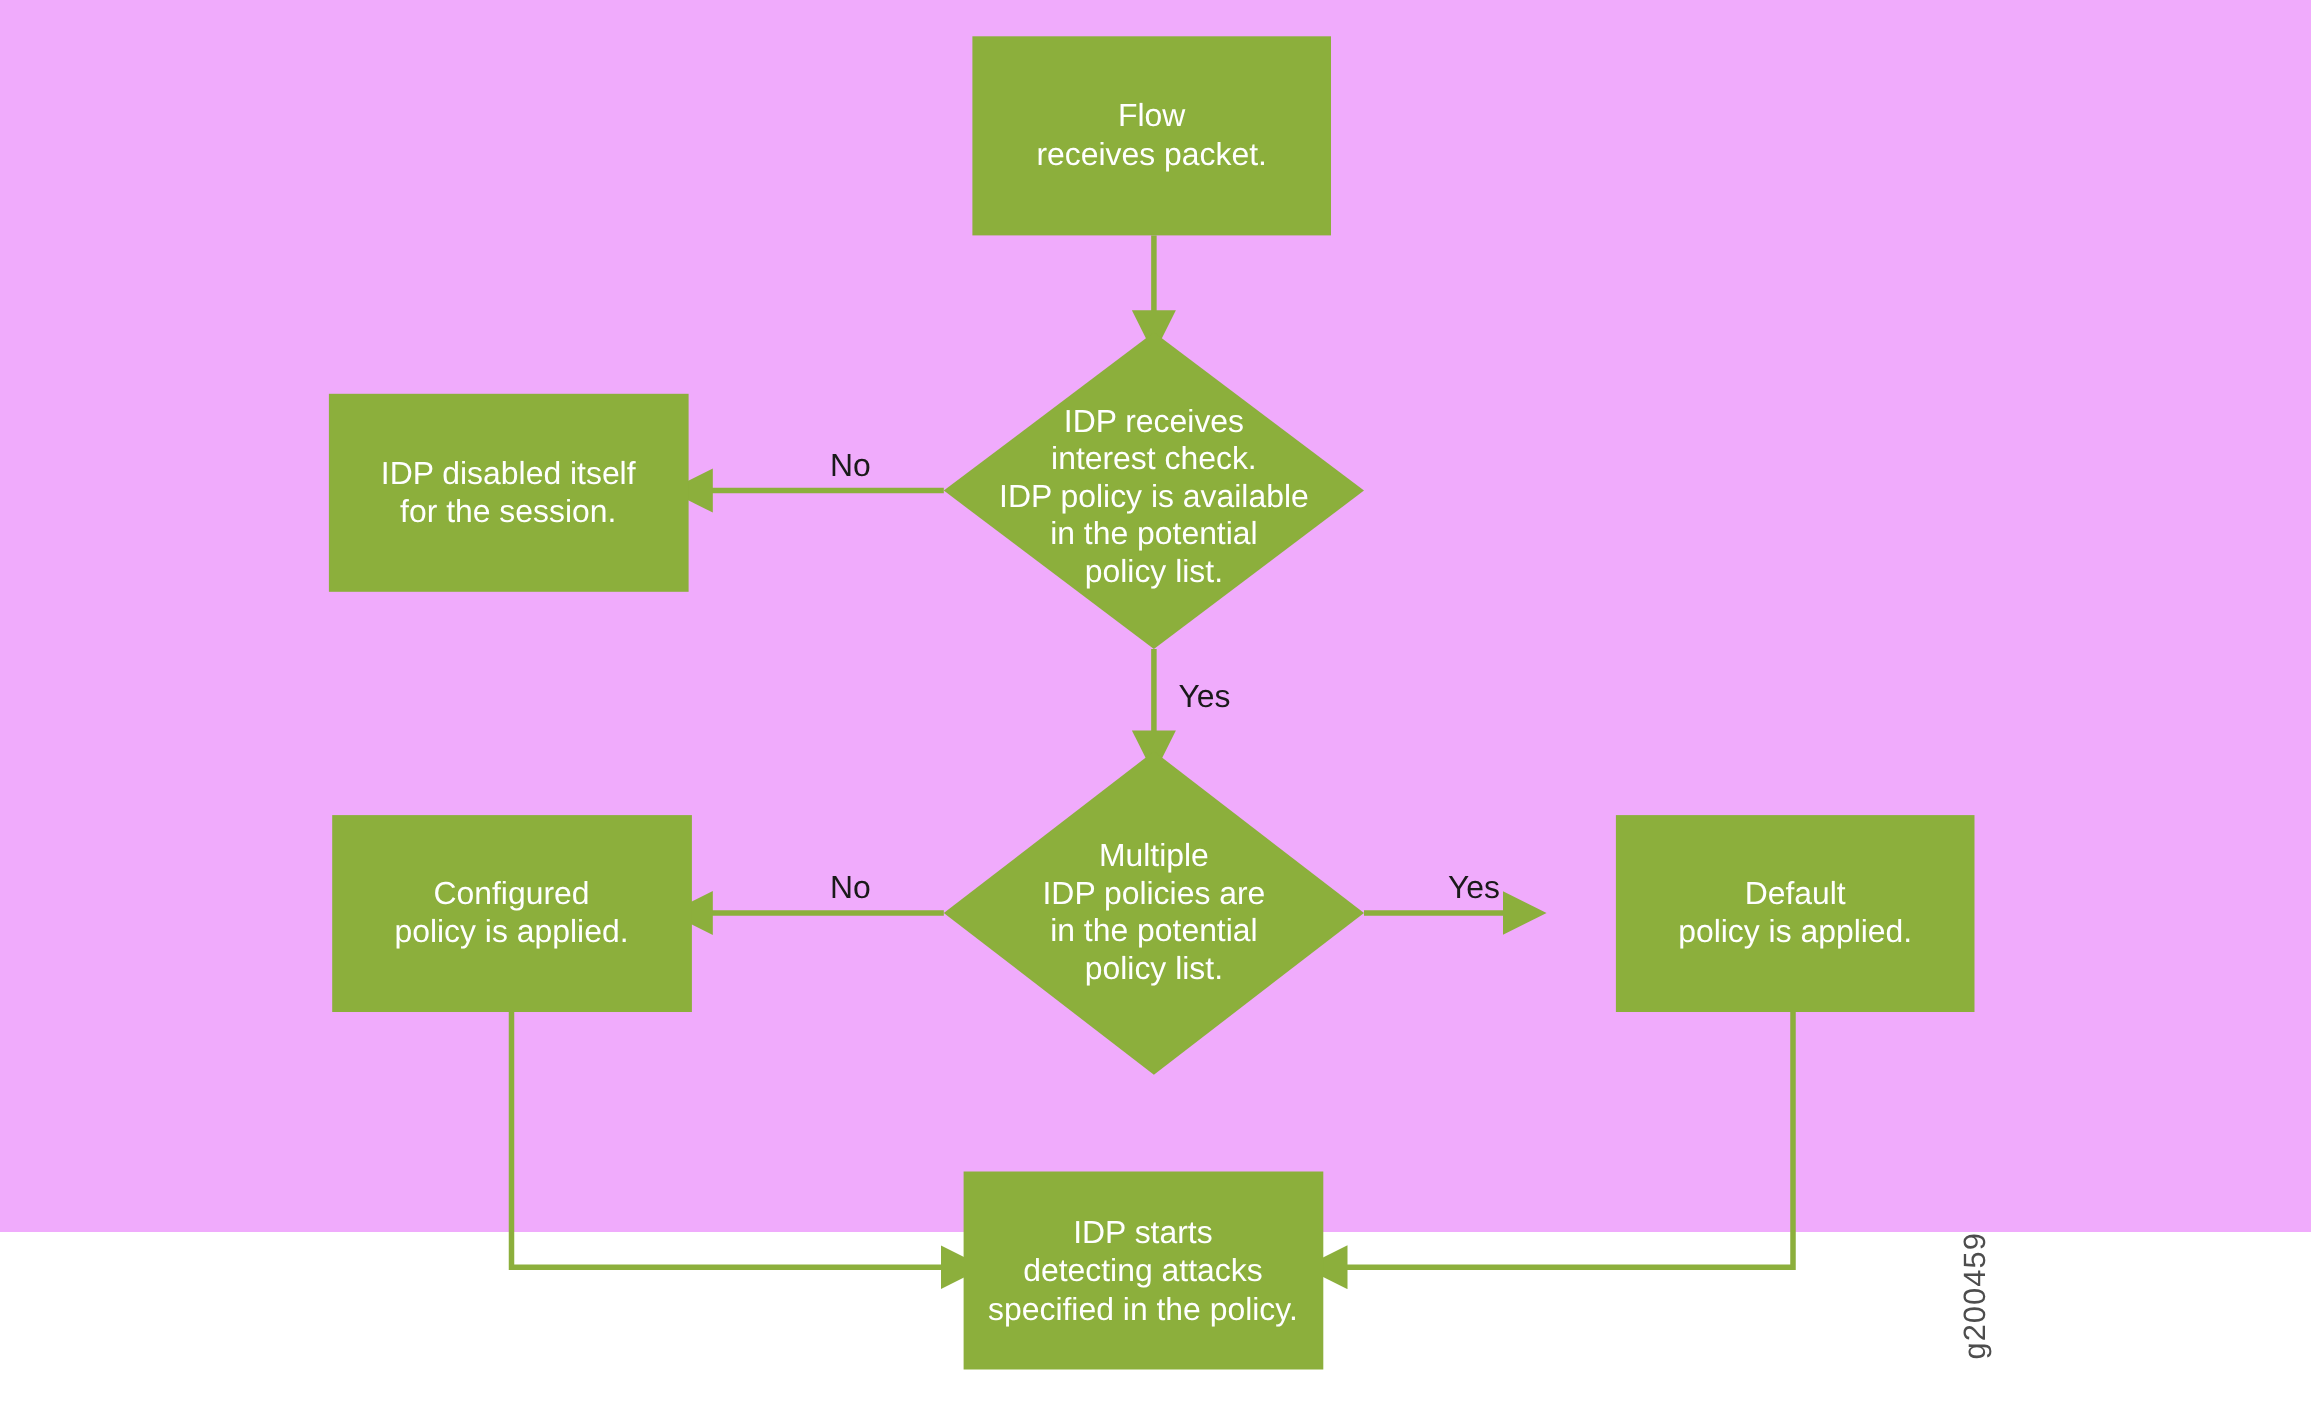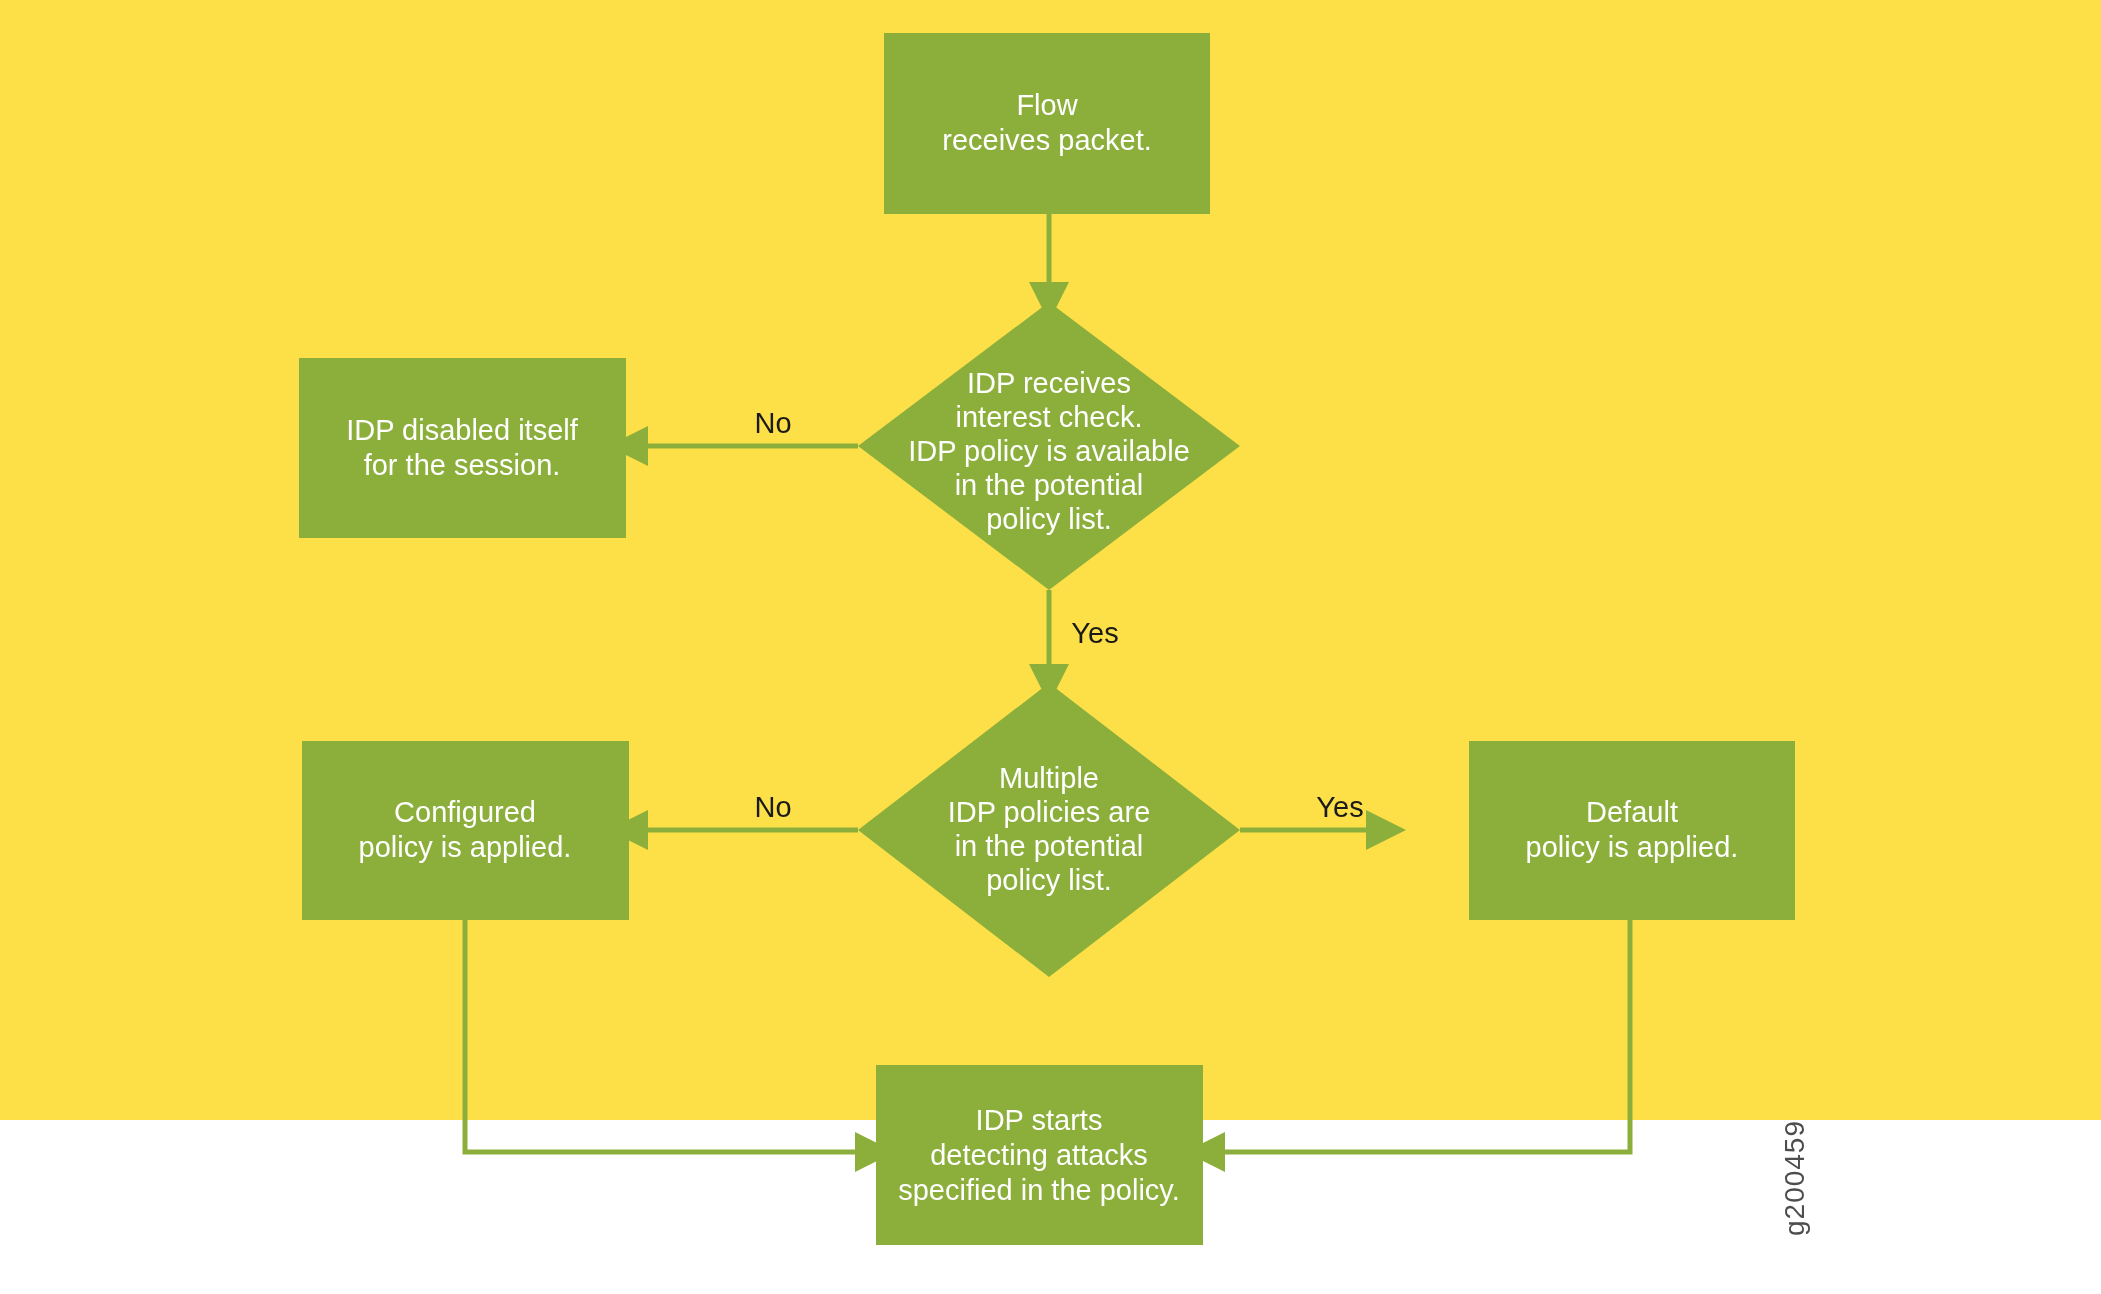--- a/index.html
+++ b/index.html
@@ -17,7 +17,7 @@
     position: relative;
     width: 2101px;
     height: 1120px;
-    background: #fde047;
+    background: #f0abfc;
   }
   svg#flow {
     position: absolute;

